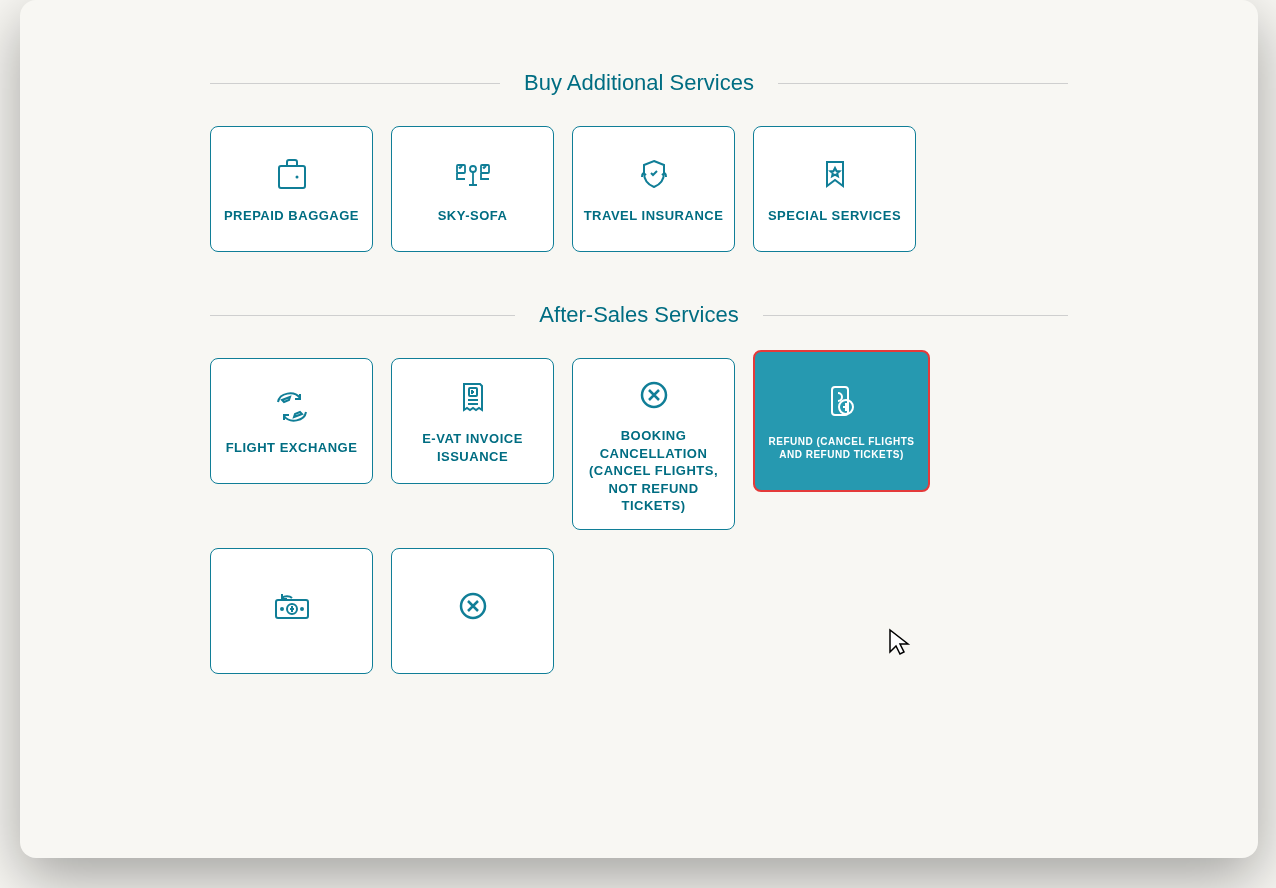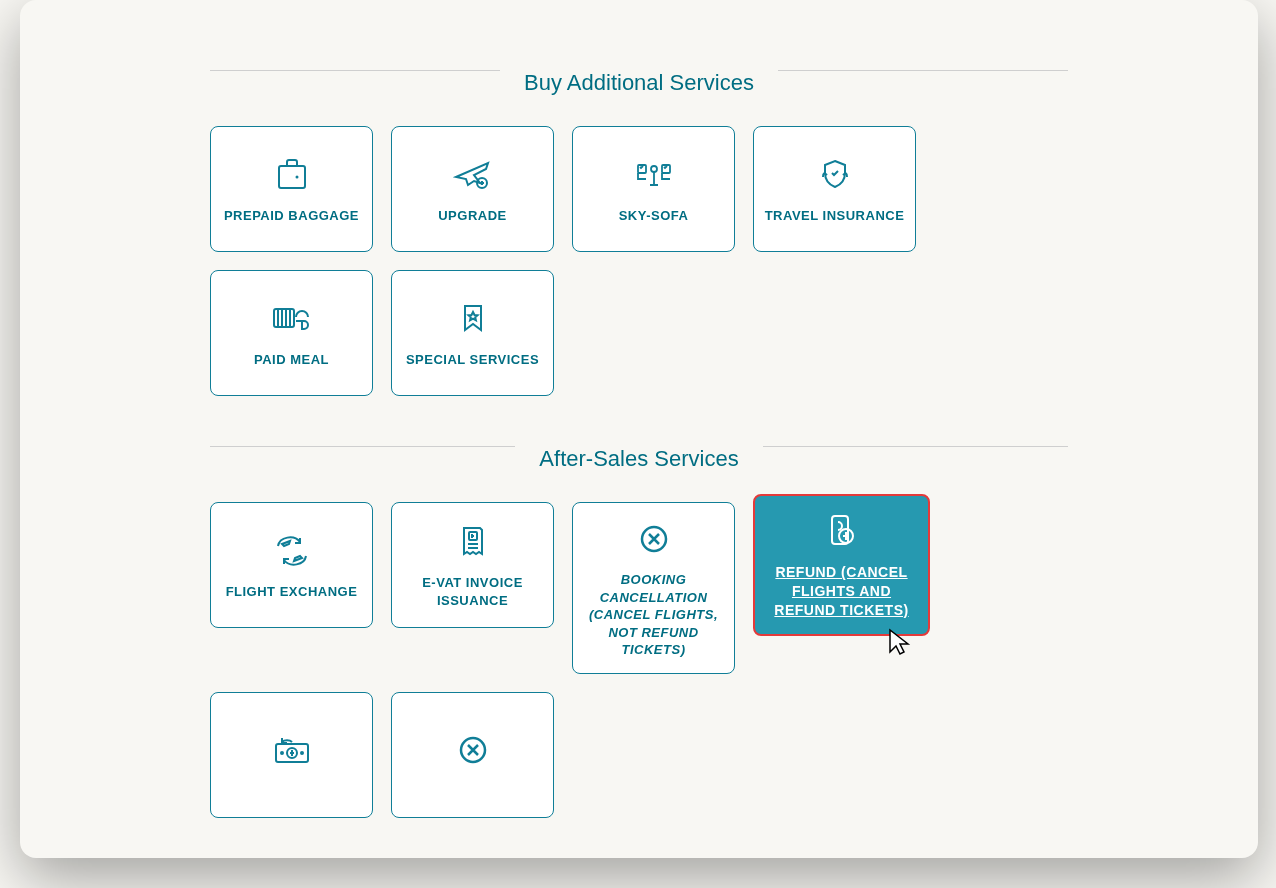--- a/index.html
+++ b/index.html
@@ -24,6 +24,7 @@
   }
   .section-title {
     display: flex;
+    align-items: center;
     justify-content: center;
     margin: 10px 130px 30px 130px;
   }

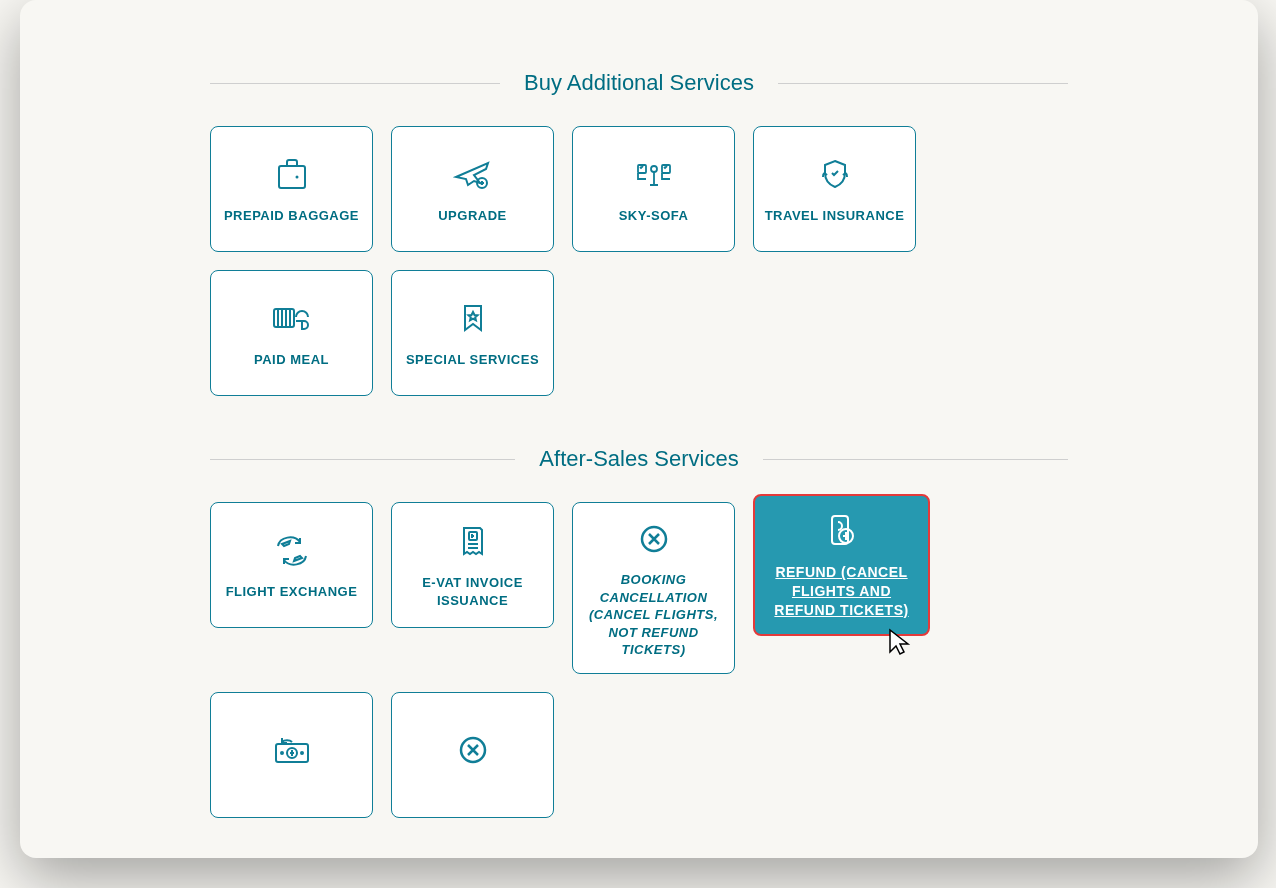--- a/index.html
+++ b/index.html
@@ -122,16 +122,6 @@
       <div class="label">PREPAID BAGGAGE</div>
     </div>
 
-    <div class="card">
-      <div class="icon">
-        <svg width="42" height="36" viewBox="0 0 42 36" fill="none" stroke="currentColor" stroke-width="2">
-          <path d="M4 20 L36 6 L34 12 L22 18 L28 26 L22 24 L16 28 L14 22 Z"></path>
-          <circle cx="30" cy="26" r="5"></circle>
-          <path d="M30 24 v4 M28 26 h4"></path>
-        </svg>
-      </div>
-      <div class="label">UPGRADE</div>
-    </div>
 
 
     <div class="card">

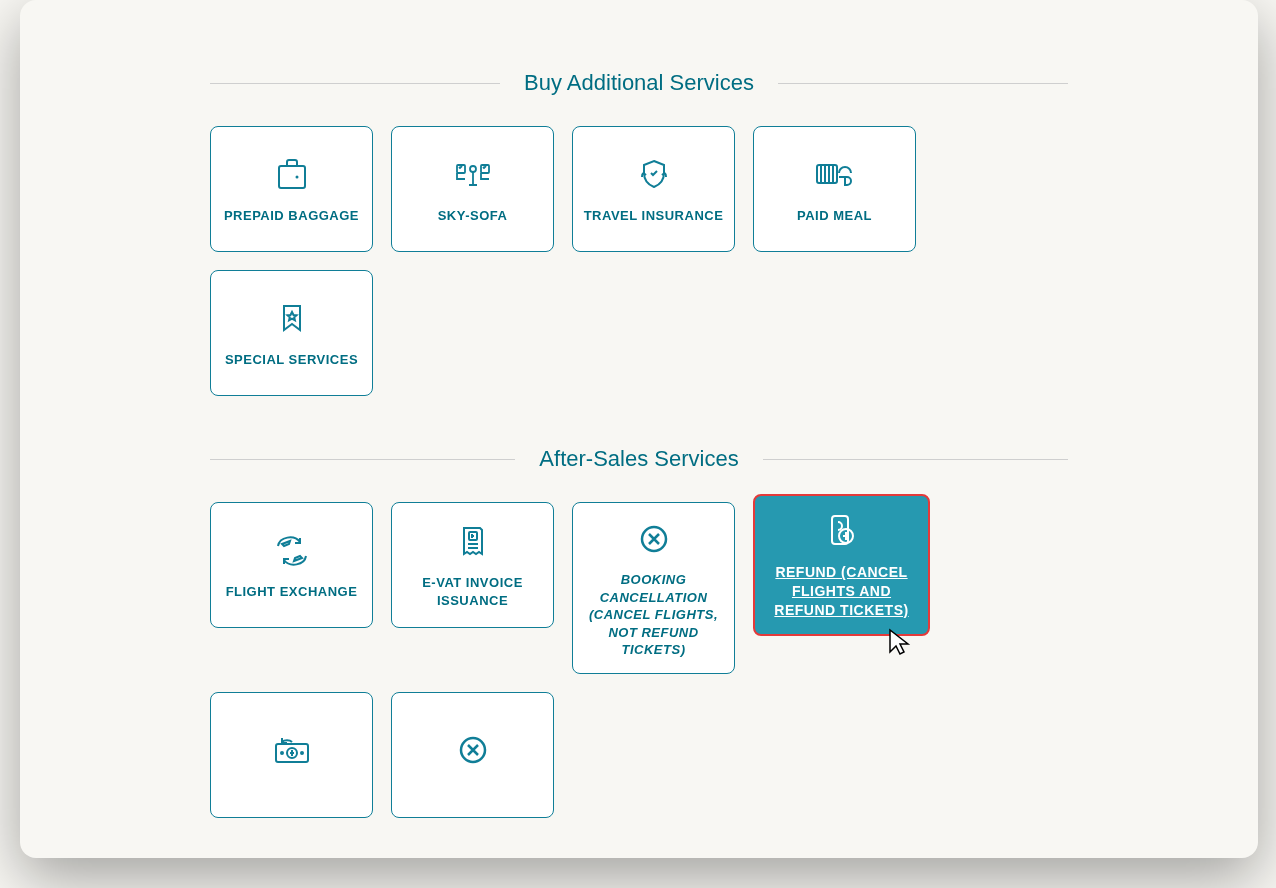--- a/index.html
+++ b/index.html
@@ -151,17 +151,6 @@
       <div class="label">TRAVEL INSURANCE</div>
     </div>
 
-    <div class="card">
-      <div class="icon">
-        <svg width="44" height="32" viewBox="0 0 44 32" fill="none" stroke="currentColor" stroke-width="2">
-          <rect x="4" y="6" width="20" height="18" rx="2"></rect>
-          <path d="M8 6 v18 M12 6 v18 M16 6 v18 M20 6 v18"></path>
-          <path d="M26 18 h8 a4 4 0 0 1 0 8 h-2 v-8"></path>
-          <path d="M26 14 a6 6 0 0 1 12 0"></path>
-        </svg>
-      </div>
-      <div class="label">PAID MEAL</div>
-    </div>
 
     <div class="card">
       <div class="icon">

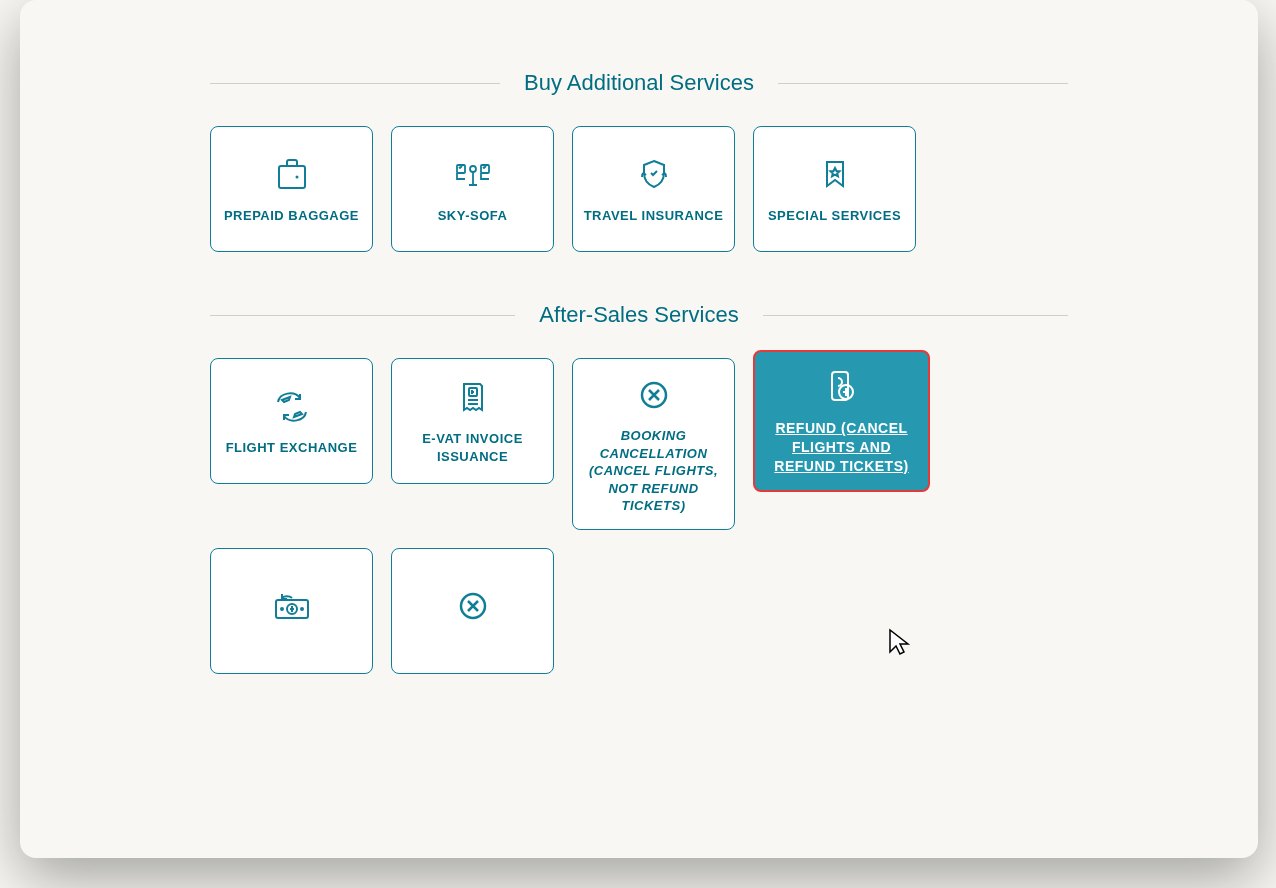--- a/index.html
+++ b/index.html
@@ -89,7 +89,6 @@
   .card.tall {
     height: auto;
     min-height: 160px;
-    font-style: italic;
   }
   svg { display: block; }
   .cursor {

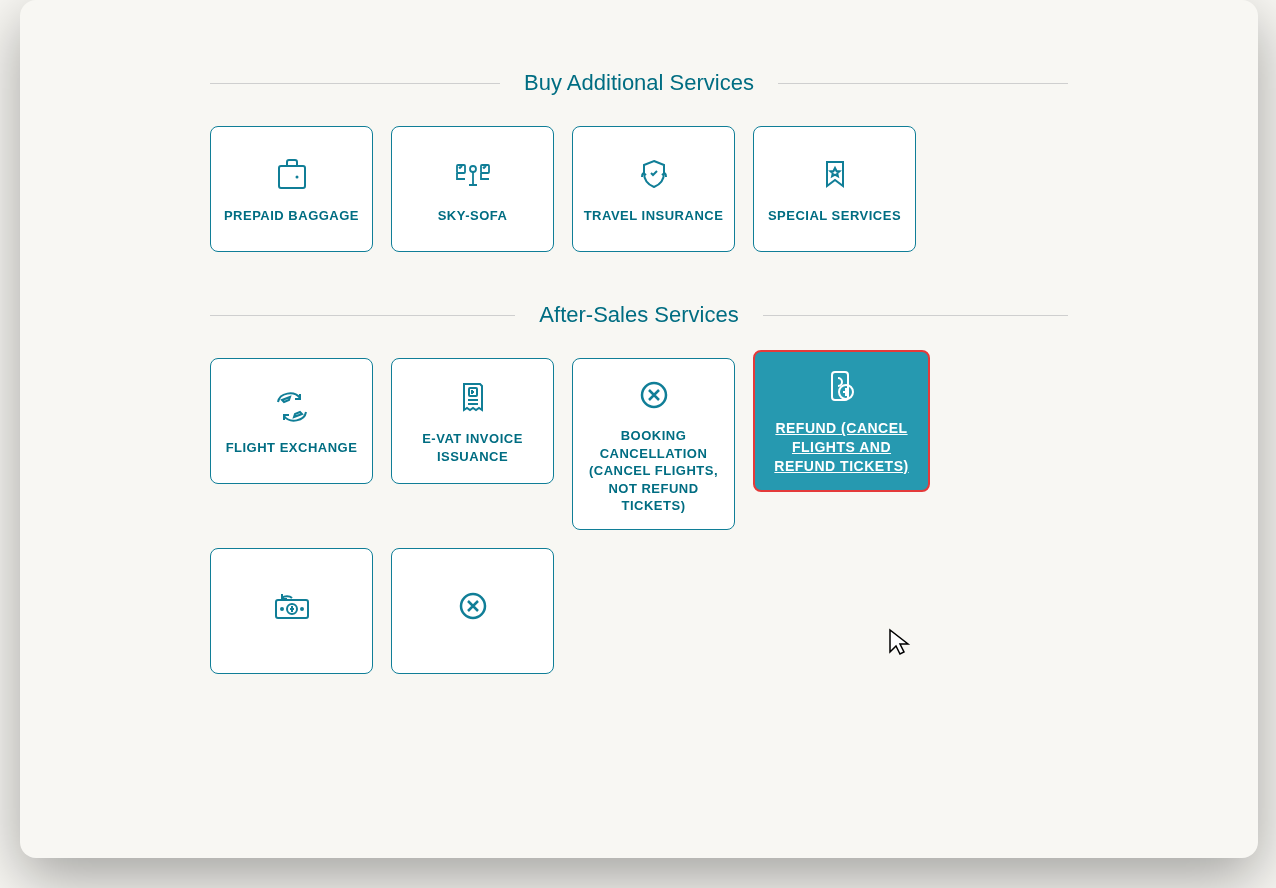--- a/index.html
+++ b/index.html
@@ -85,7 +85,7 @@
     margin-top: -8px;
   }
   .card.active .icon { color: #fff; }
-  .card.active .label { color: #fff; font-size: 14px; text-decoration: underline; }
+  .card.active .label { color: #fff; font-size: 10px; }
   .card.tall {
     height: auto;
     min-height: 160px;

